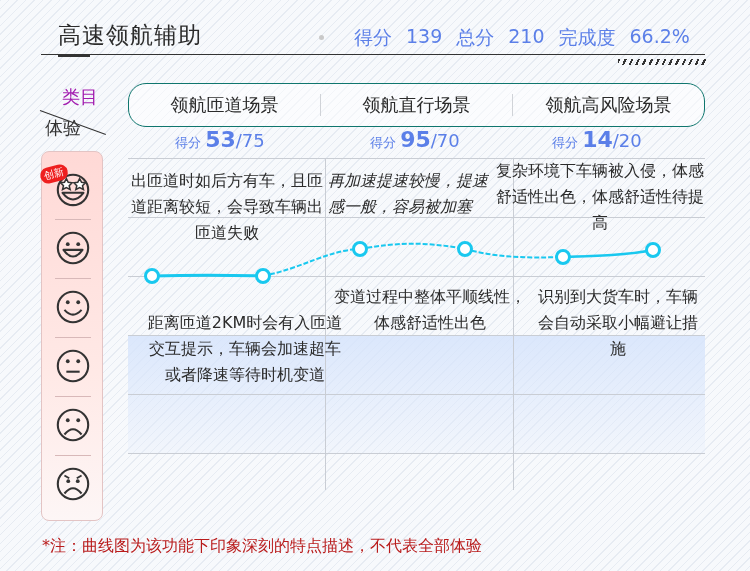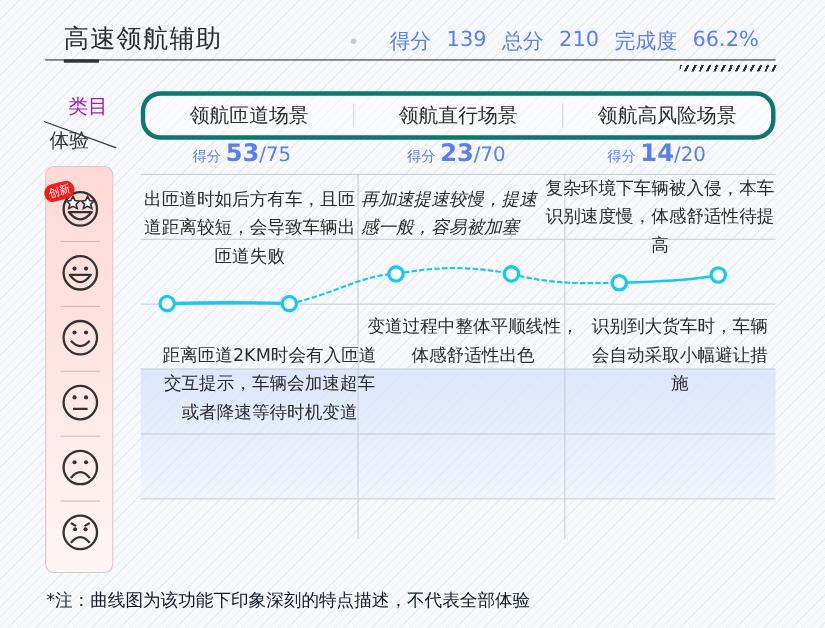--- a/index.html
+++ b/index.html
@@ -26,7 +26,7 @@
   .corner-bottom { left: 45px; top: 116px; font-size: 18px; color: #333; text-align: right; }
   .corner-diag { left: 40px; top: 110px; width: 70px; height: 1px; background: #333; transform: rotate(20deg); transform-origin: left center; }
   
-  .pill { left: 128px; top: 83px; width: 577px; height: 44px; border: 4px solid #0f766e; border-radius: 18px; background: rgba(255,255,255,0.5); display: flex; align-items: center; }
+  .pill { left: 128px; top: 83px; width: 577px; height: 44px; border: 1px solid #0f766e; border-radius: 18px; background: rgba(255,255,255,0.5); display: flex; align-items: center; }
   .pill-col { flex: 1; text-align: center; font-size: 18px; color: #2b2b2b; position: relative; }
   .pill-sep { width: 1px; height: 22px; background: #d0d3d8; }
   

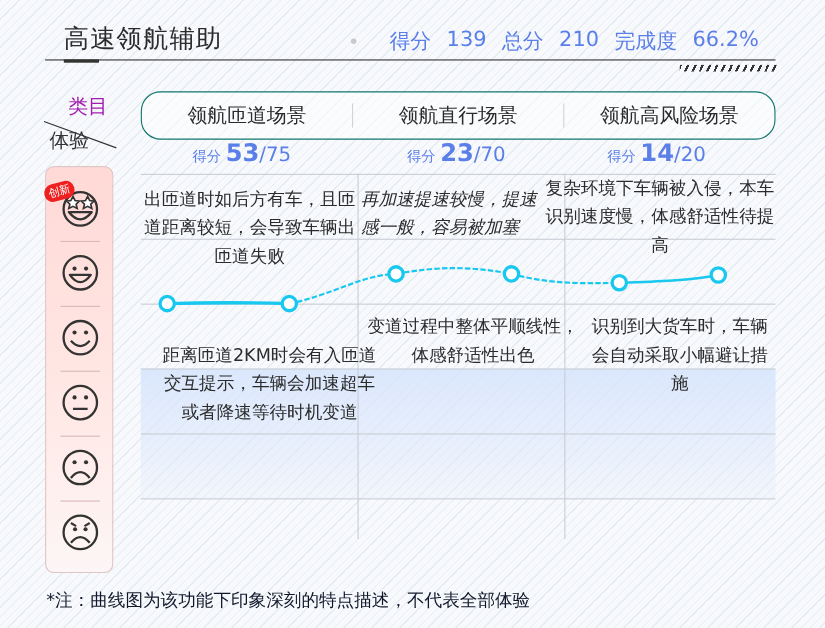--- a/index.html
+++ b/index.html
@@ -83,7 +83,7 @@
 </div>
 <div class="abs score" style="left:370px;">
   <span>得分</span>
-  <span class="big">23</span><span class="den">/70</span>
+  <span class="big">95</span><span class="den">/70</span>
 </div>
 <div class="abs score" style="left:552px;">
   <span>得分</span>

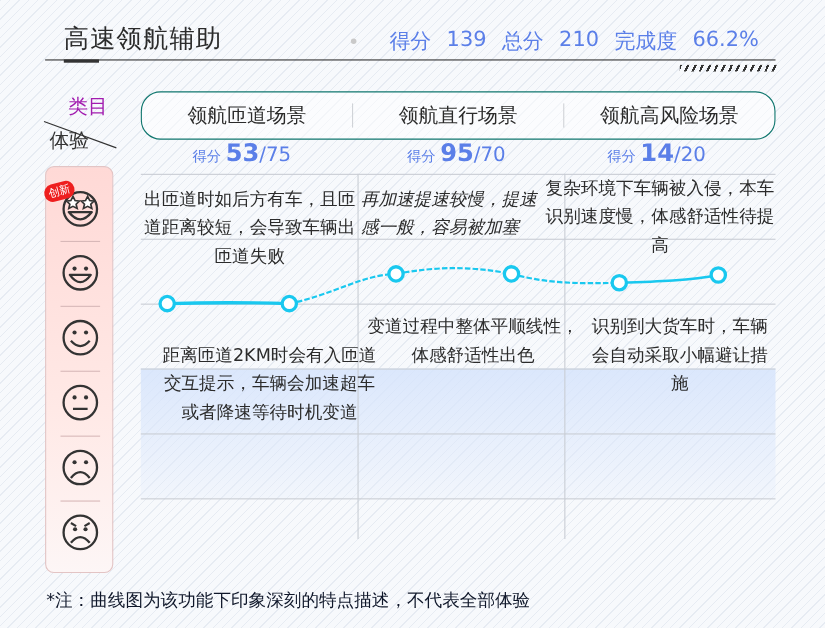--- a/index.html
+++ b/index.html
@@ -172,7 +172,7 @@
   <div class="cell-text" style="left:16px; top:152px; width:202px;">距离匝道2KM时会有入匝道交互提示，车辆会加速超车或者降速等待时机变道</div>
   <div class="cell-text" style="left:200px; top:10px; width:170px; text-align:left;font-style:italic;">再加速提速较慢，提速感一般，容易被加塞</div>
   <div class="cell-text" style="left:202px; top:126px; width:200px;">变道过程中整体平顺线性，体感舒适性出色</div>
-  <div class="cell-text" style="left:366px; top:0px; width:212px;">复杂环境下车辆被入侵，本车识别速度慢，体感舒适性待提高</div>
+  <div class="cell-text" style="left:366px; top:0px; width:212px;">复杂环境下车辆被入侵，体感舒适性出色，体感舒适性待提高</div>
   <div class="cell-text" style="left:410px; top:126px; width:160px;">识别到大货车时，车辆会自动采取小幅避让措施</div>
 </div>
 

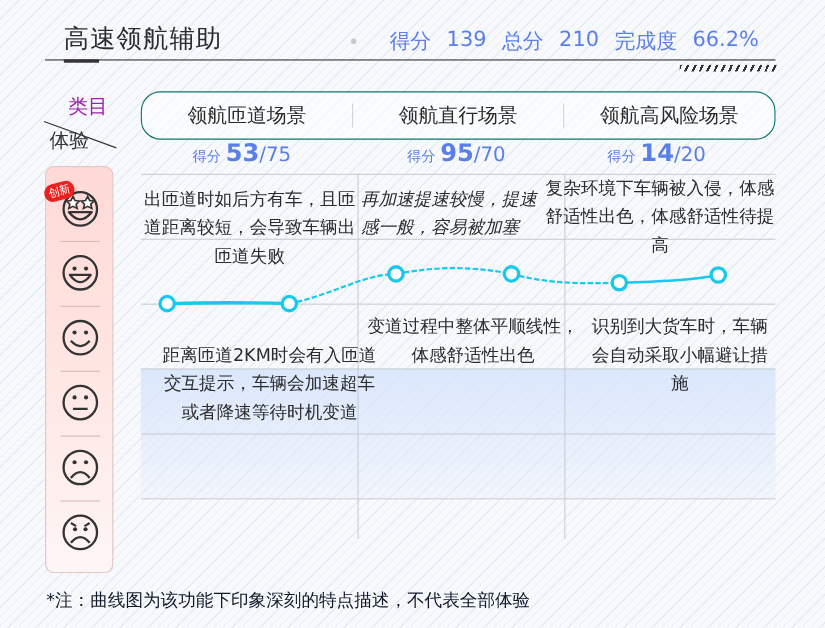--- a/index.html
+++ b/index.html
@@ -46,7 +46,7 @@
   .band { position: absolute; left: 0; top: 177px; width: 577px; height: 118px; background: linear-gradient(180deg, rgba(214,228,252,0.85), rgba(230,238,252,0.3)); }
   .cell-text { position: absolute; font-size: 16px; line-height: 26px; color: #2b2b2b; text-align: center; }
   .chart-svg { position: absolute; left: 0; top: 0; }
-  .footnote { left: 42px; top: 536px; font-size: 16px; color: #0f172a; }
+  .footnote { left: 42px; top: 536px; font-size: 16px; color: #b91c1c; }
 </style>
 </head>
 <body>

